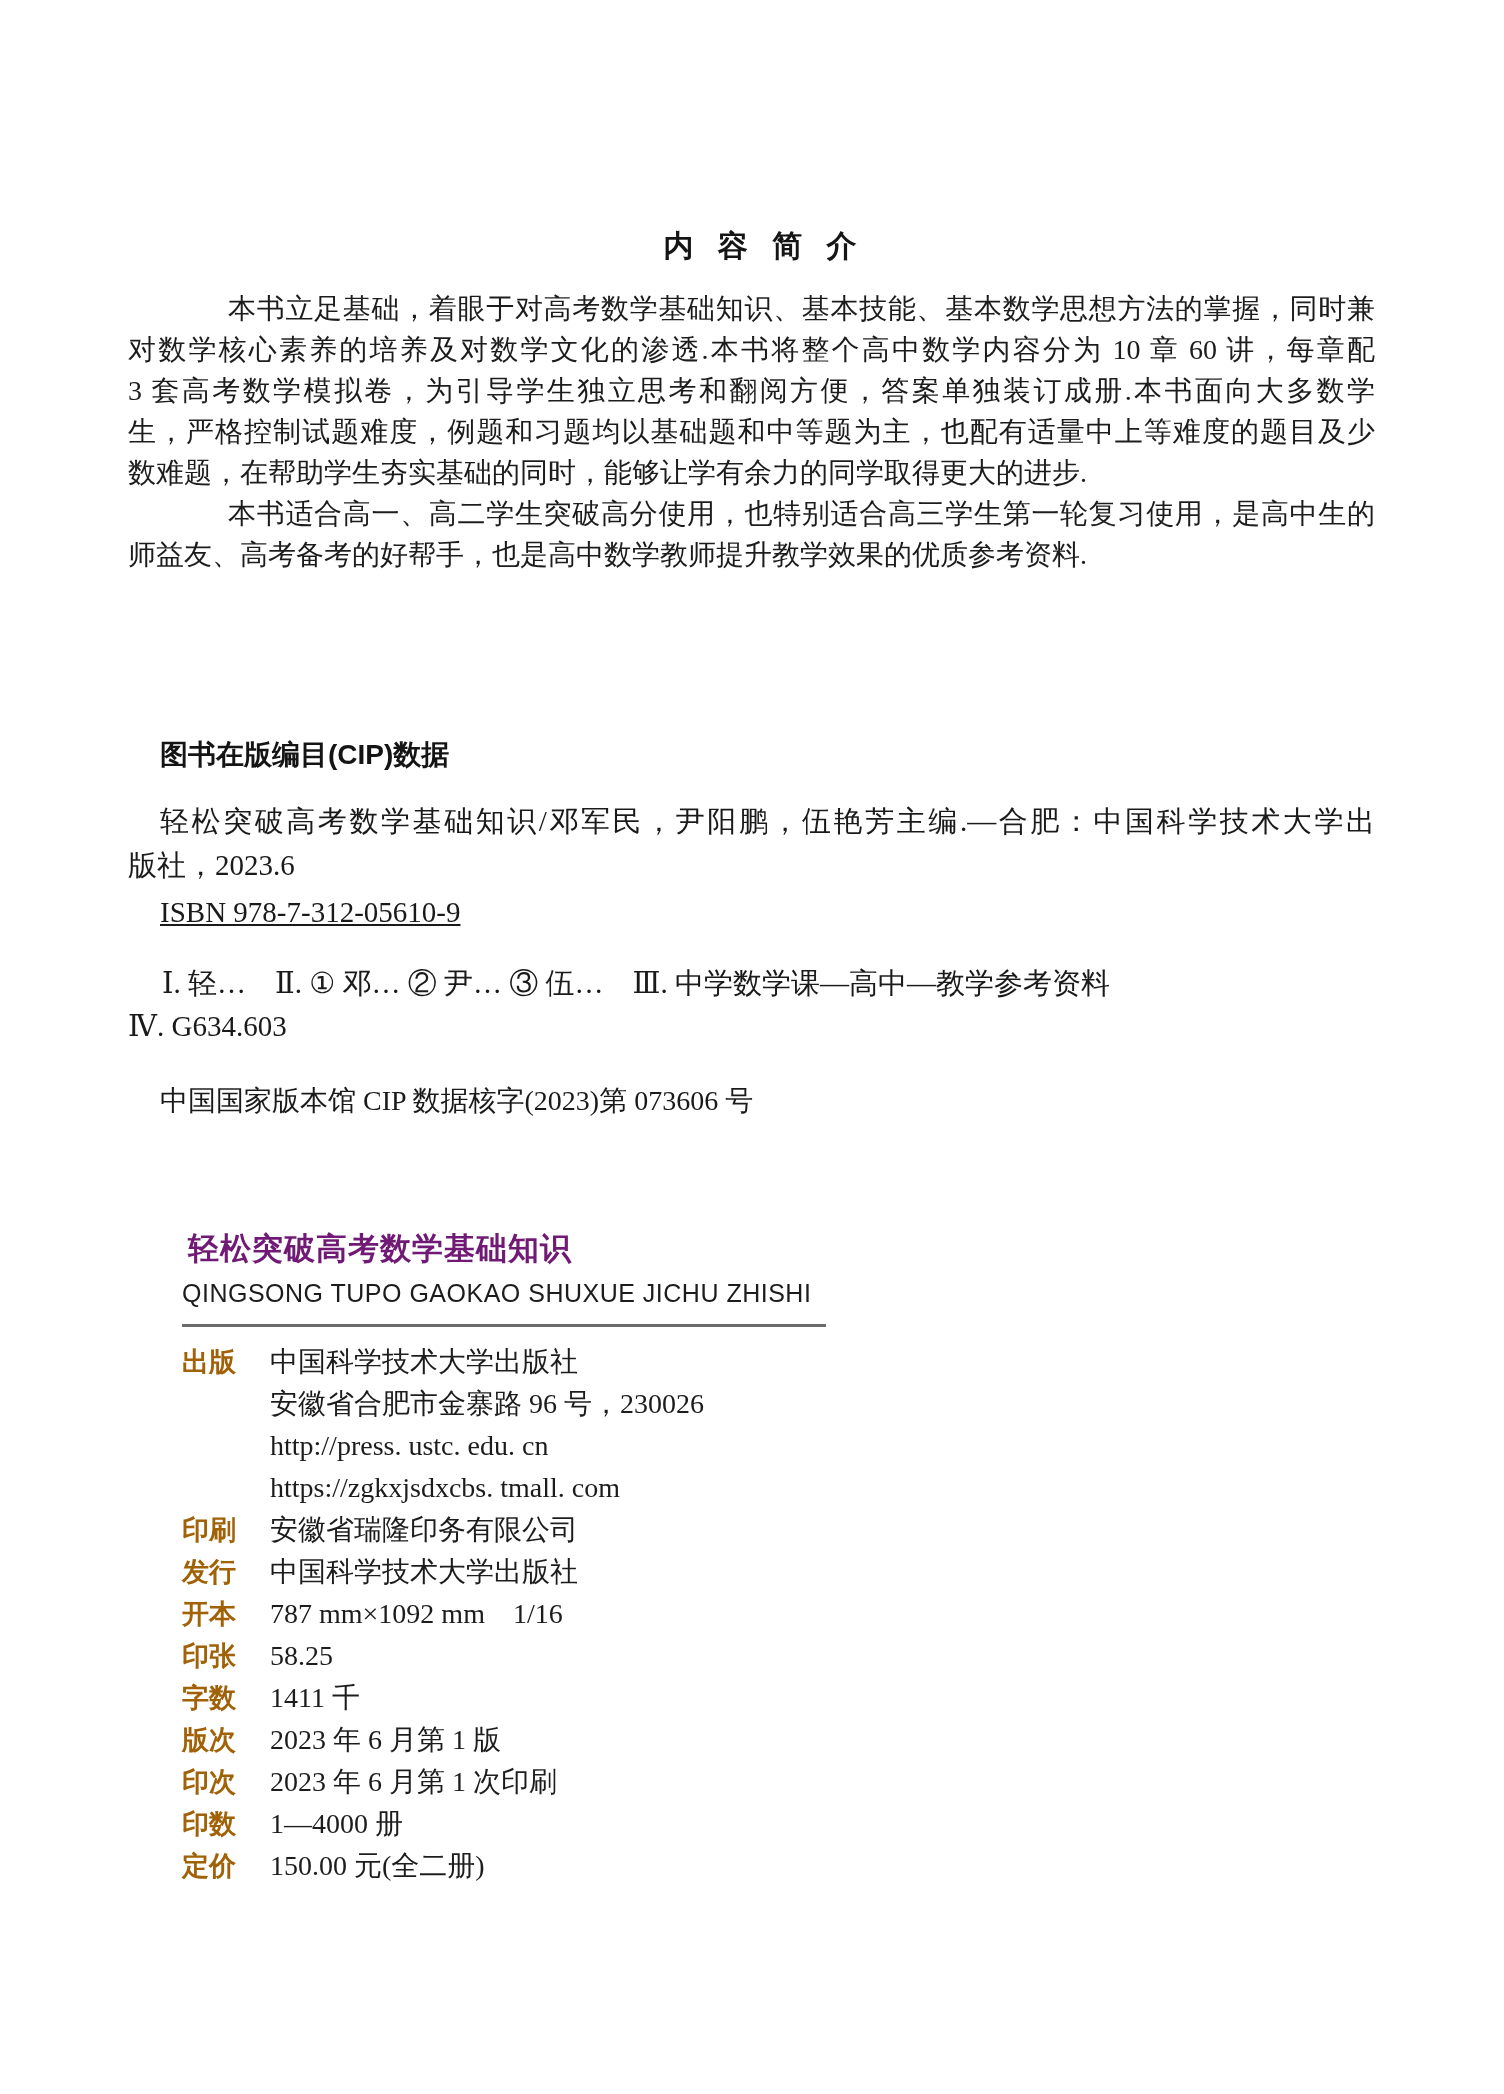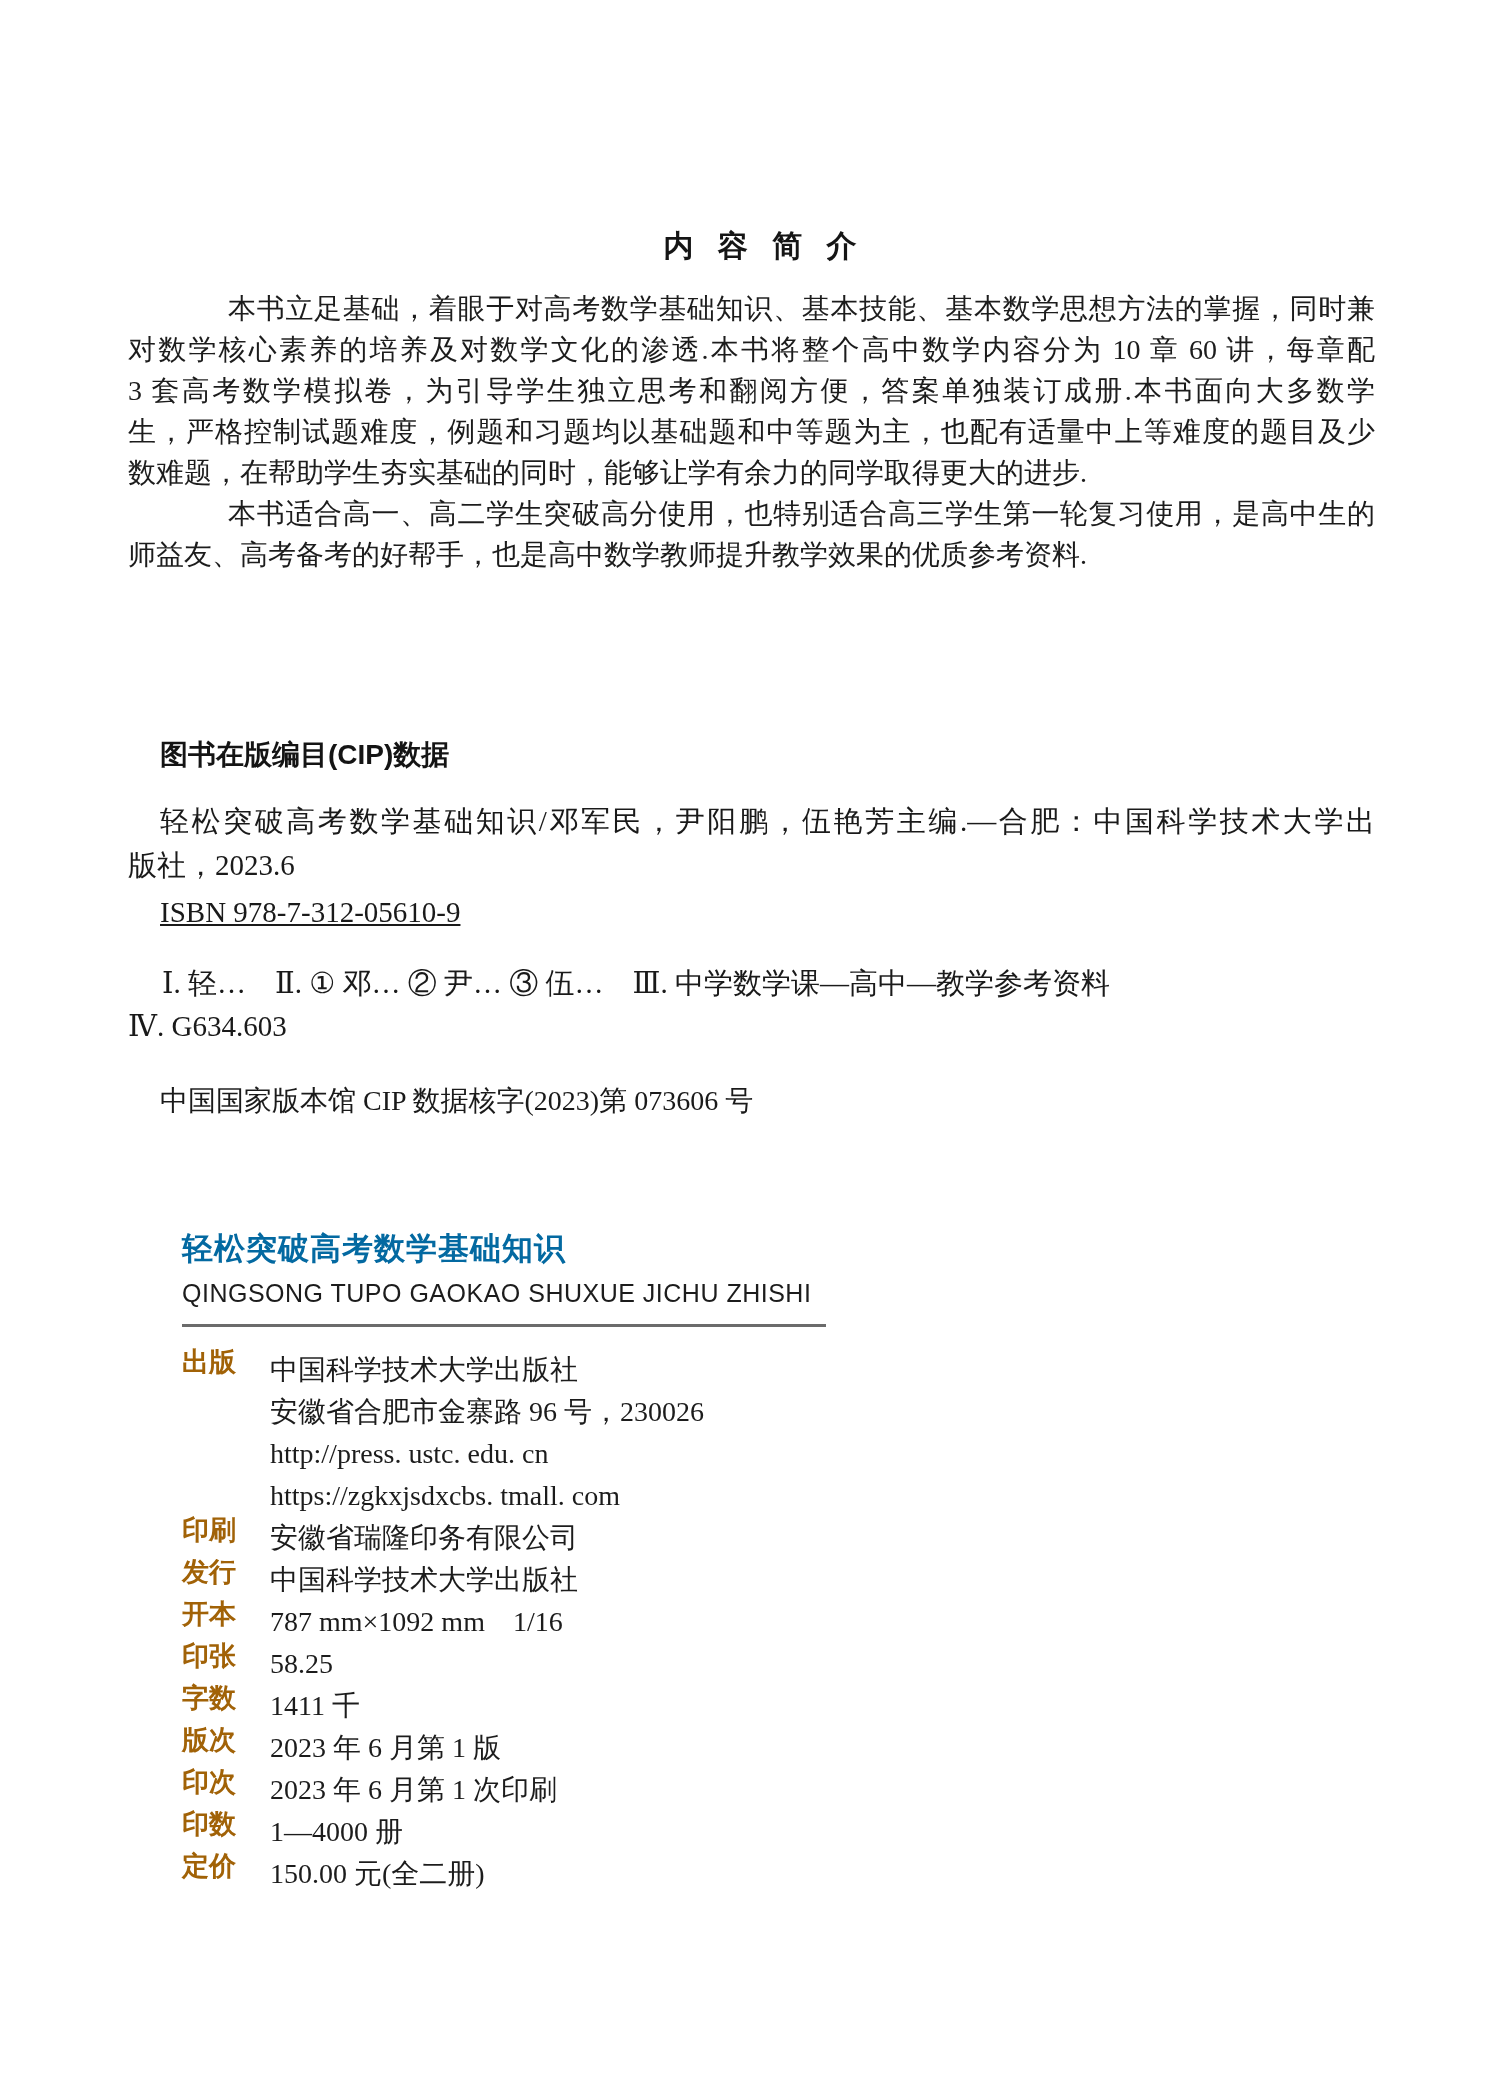--- a/index.html
+++ b/index.html
@@ -59,9 +59,9 @@
 
   
   .book-title {
-    top: 1228px; left: 182px;
+    top: 1228px; left: 188px;
     font-family: "Liberation Sans", "DejaVu Sans", sans-serif;
-    font-size: 31px; font-weight: 700; color: #0369a1;
+    font-size: 31px; font-weight: 700; color: #701a75;
     letter-spacing: 1px;
   }
   .pinyin {

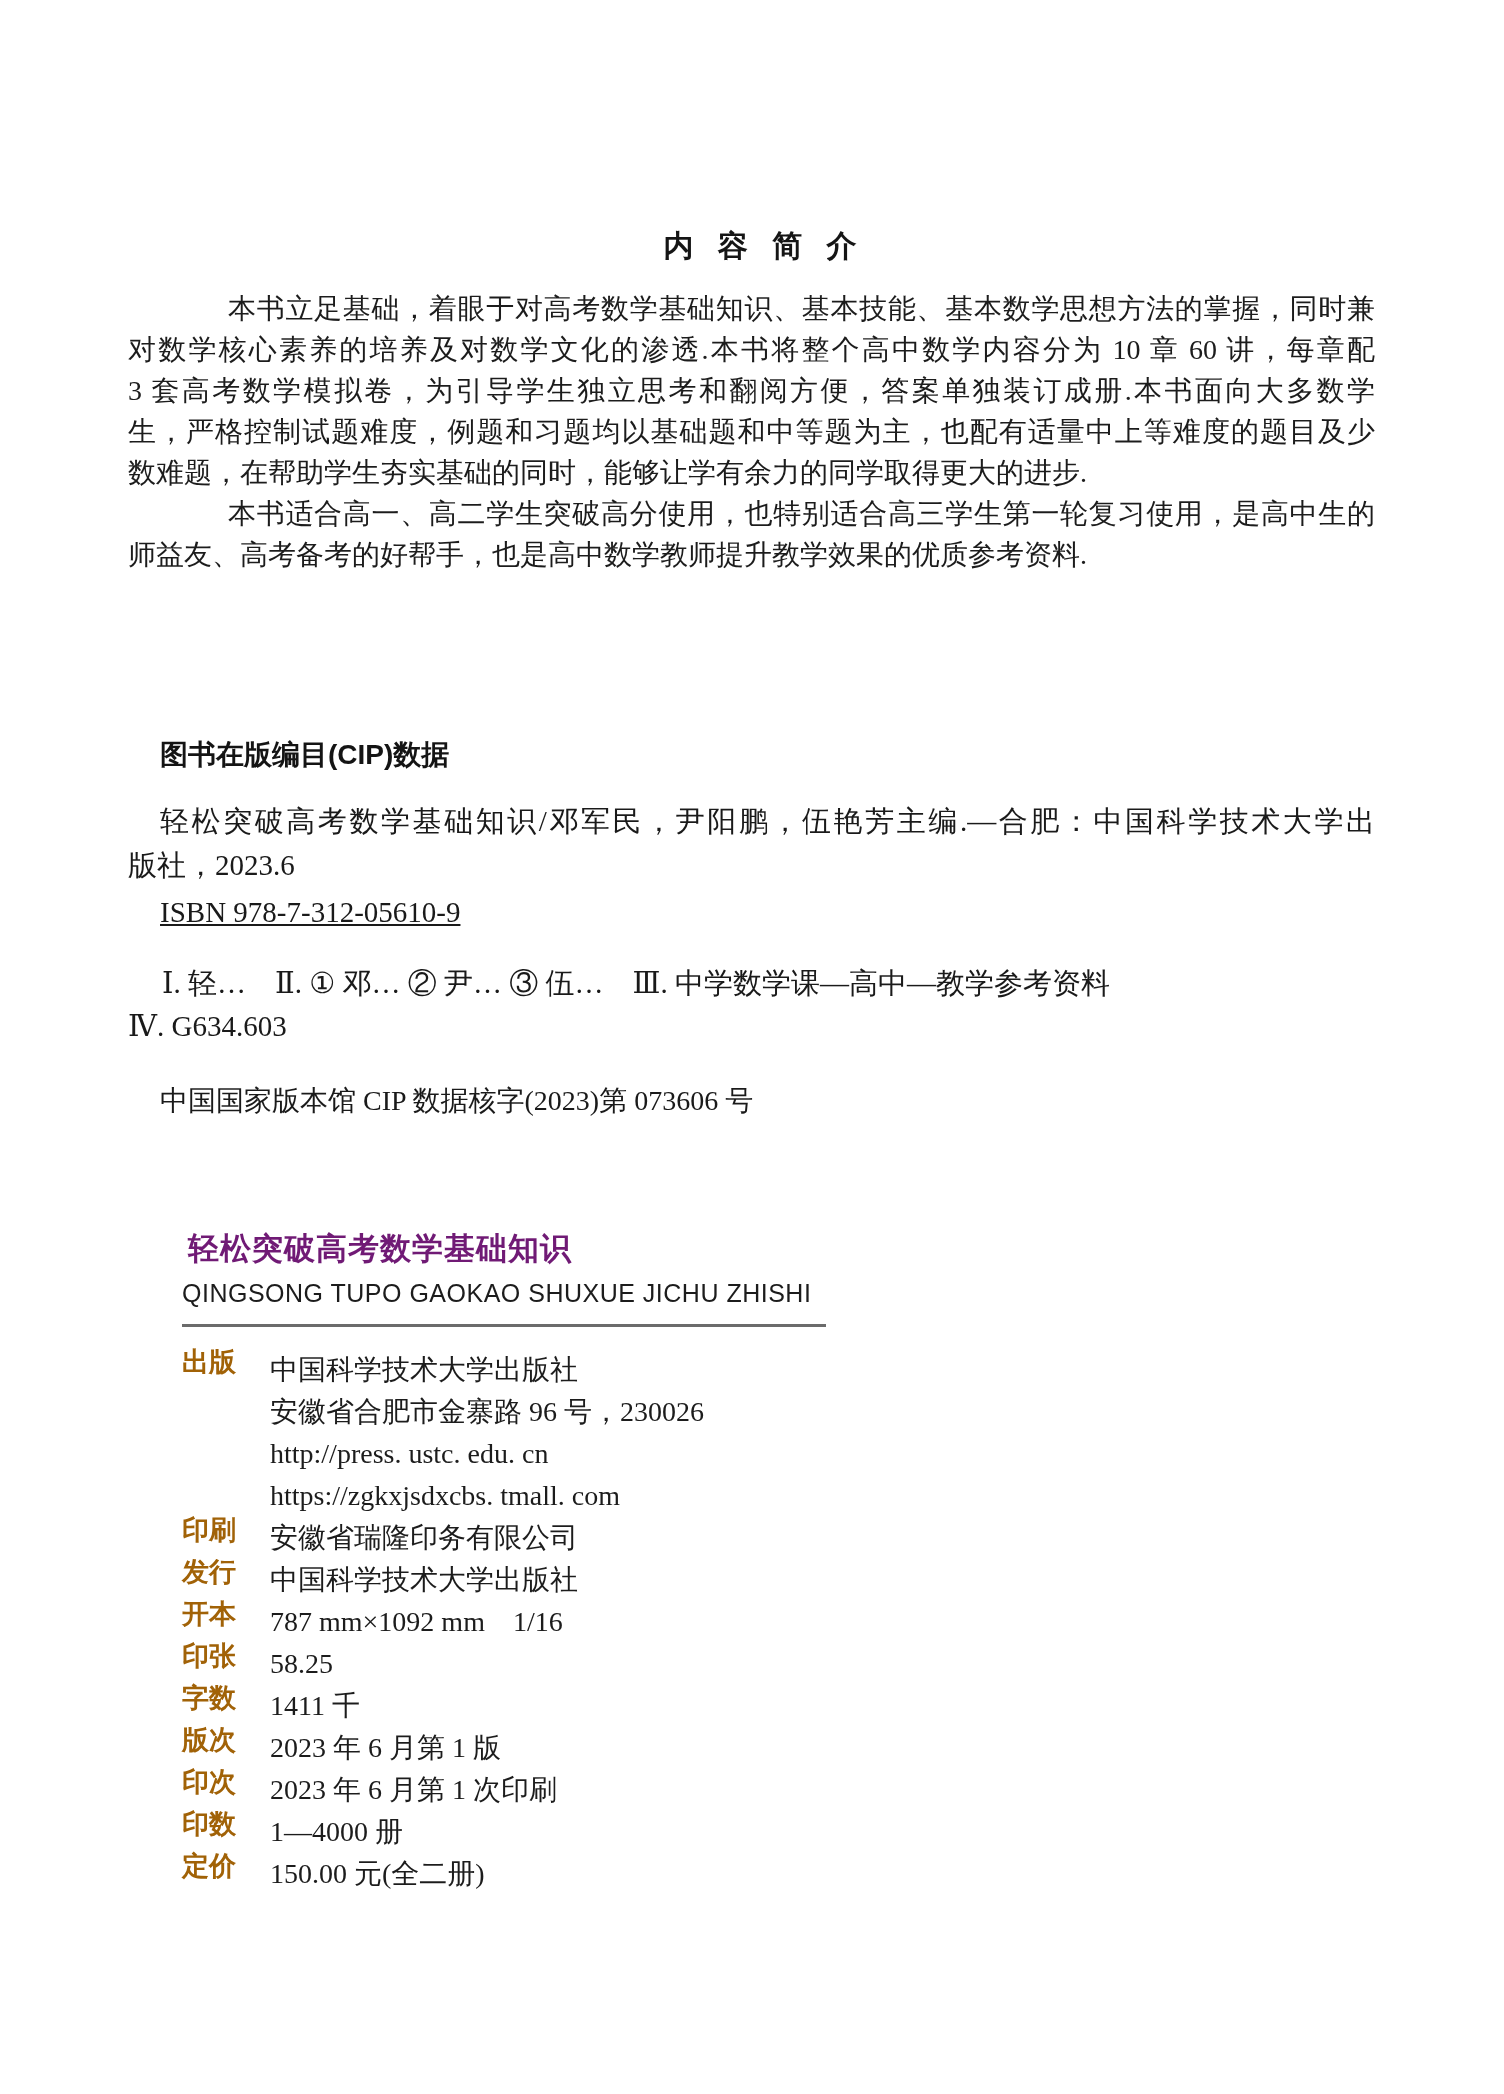--- a/index.html
+++ b/index.html
@@ -85,7 +85,6 @@
   .colophon-value {
     font-size: 28px; color: #1c1c1c;
     white-space: nowrap;
-    margin-top: 8px;
   }
 </style>
 </head>

